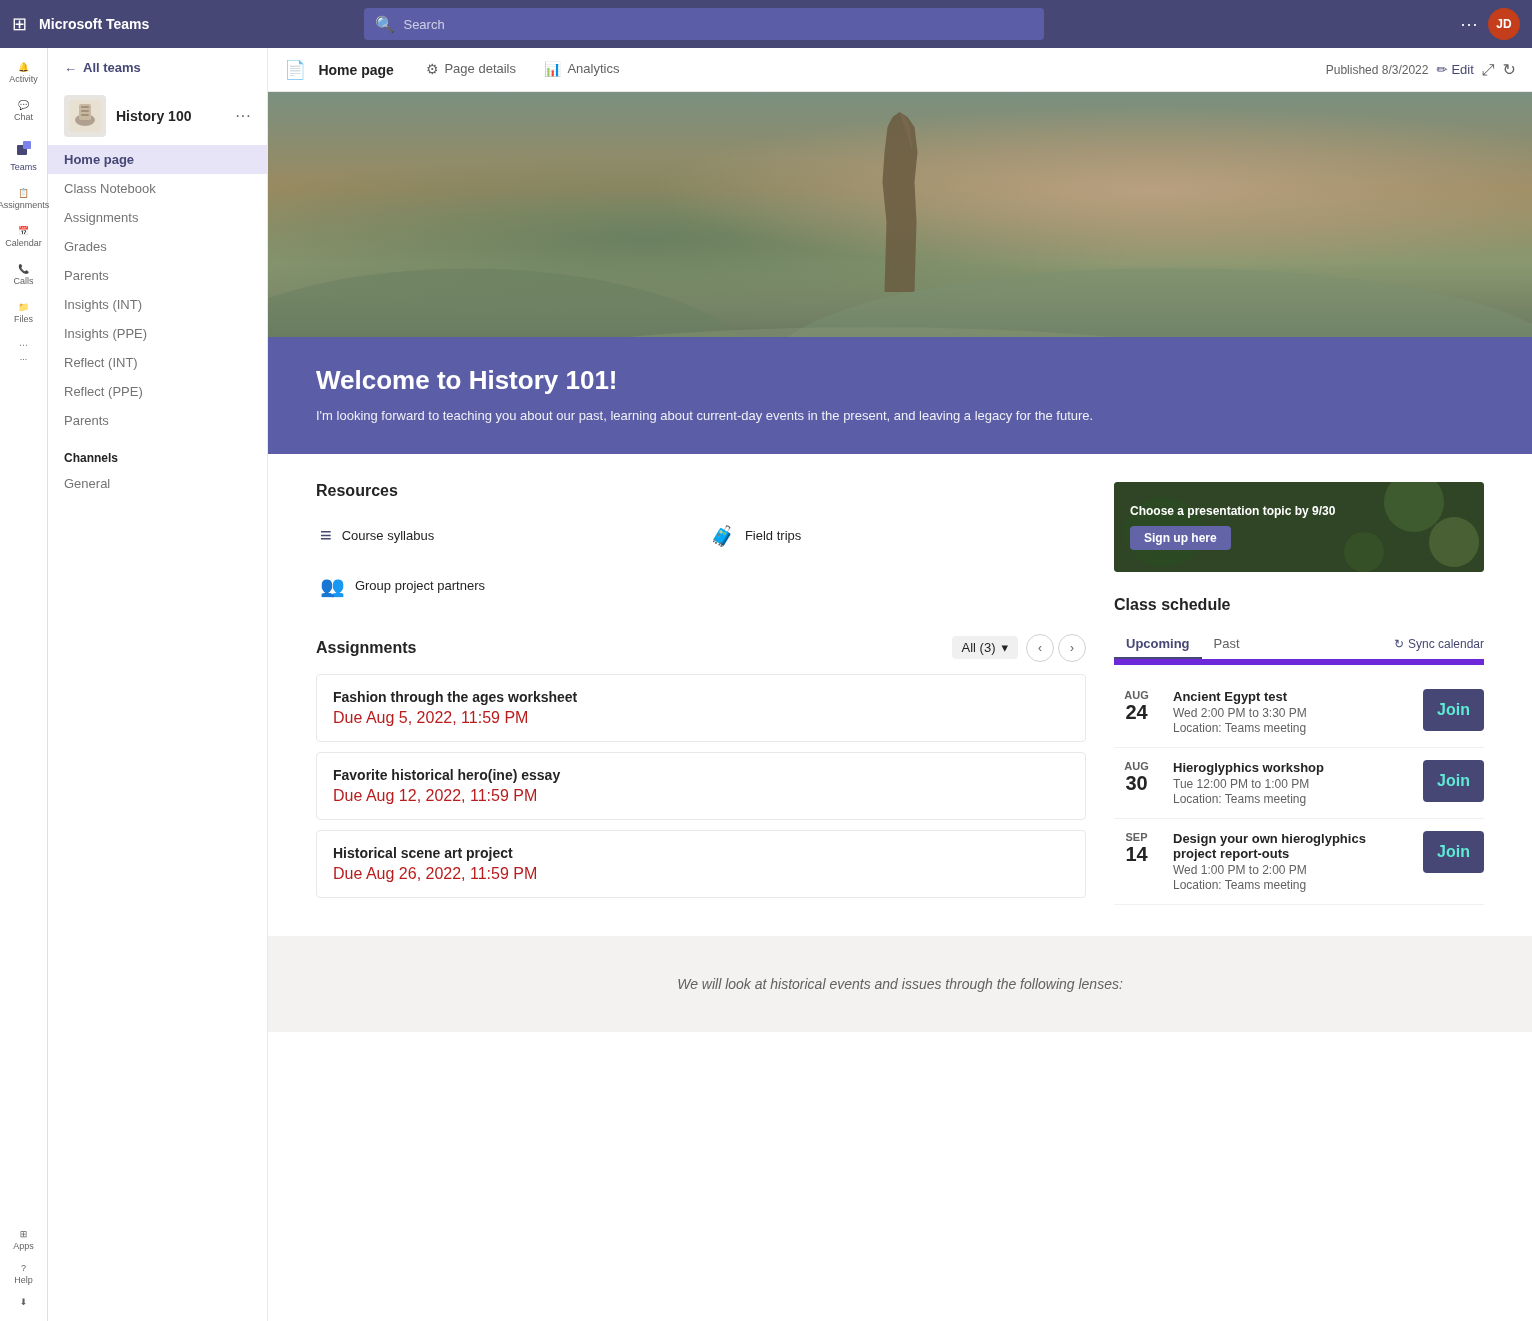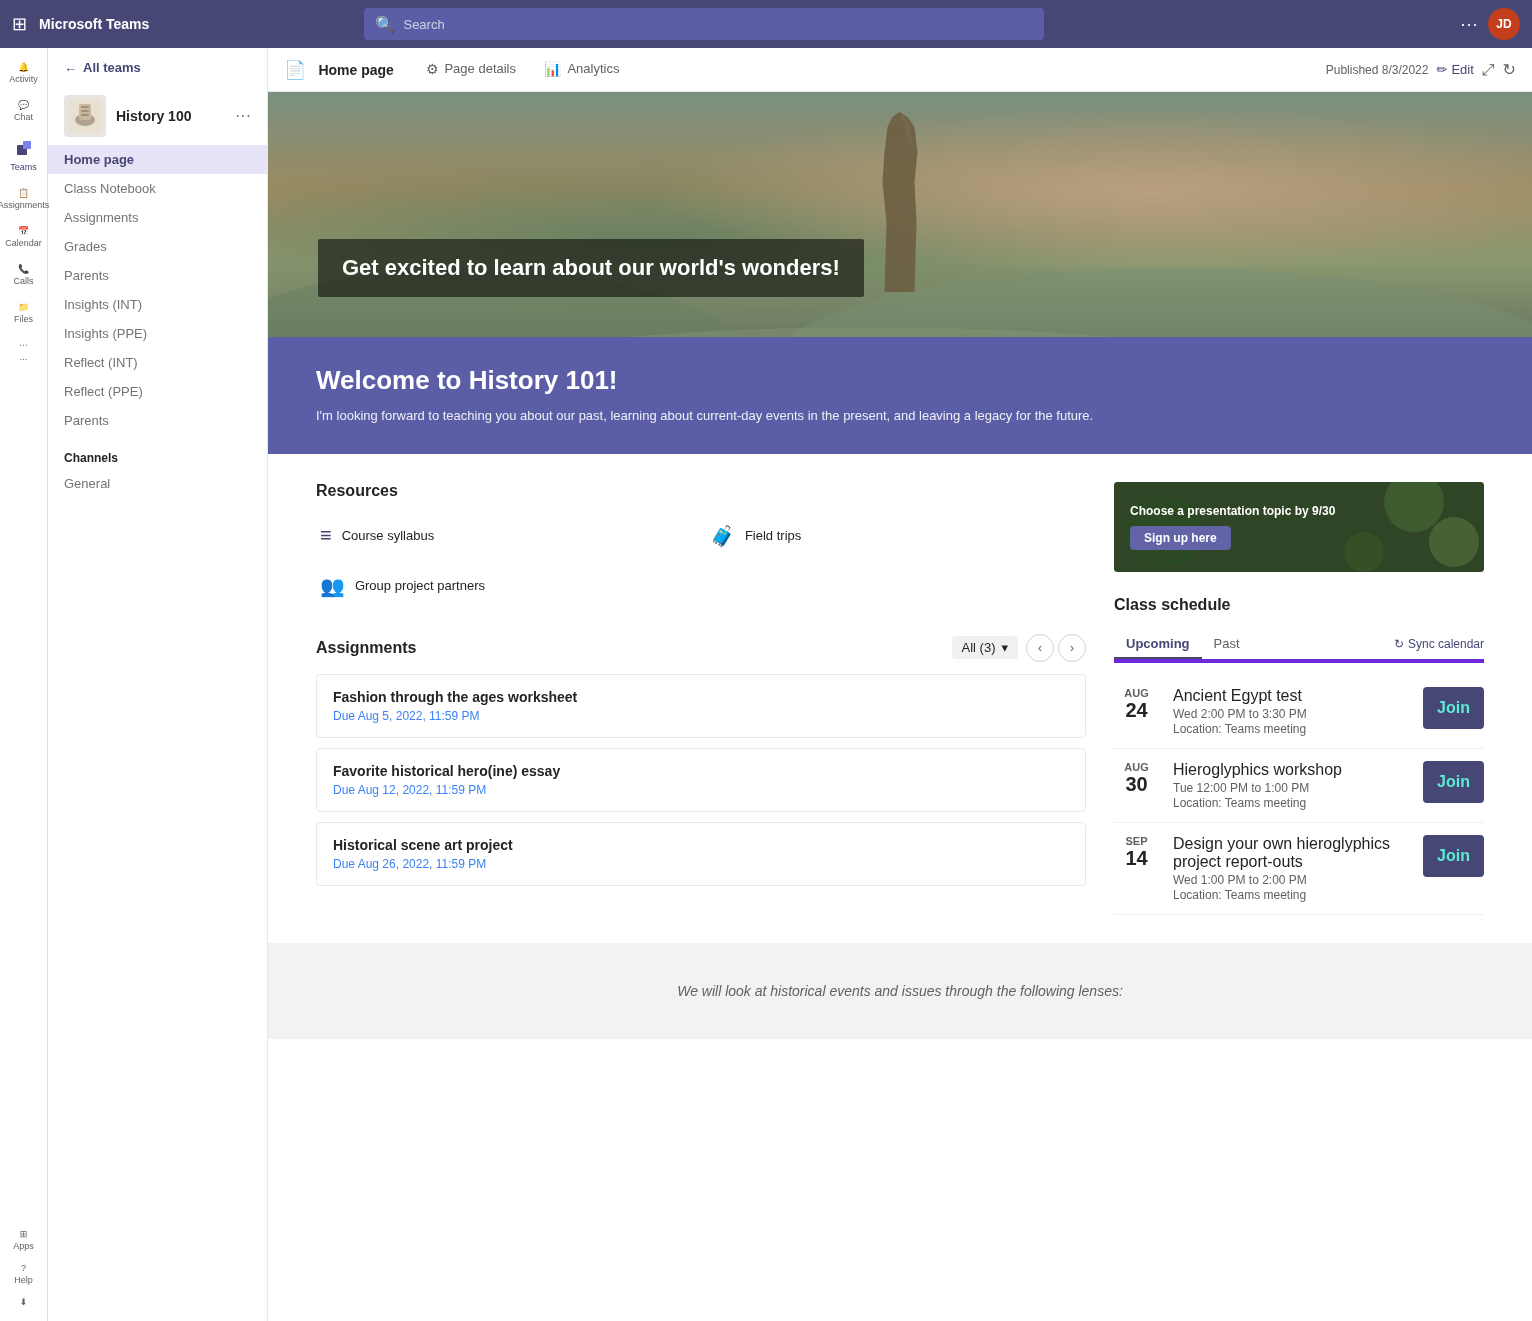--- a/index.html
+++ b/index.html
@@ -523,9 +523,6 @@
       <ellipse cx="900" cy="180" rx="400" ry="100" fill="#7a9070" opacity="0.5"></ellipse>
       <ellipse cx="600" cy="220" rx="500" ry="80" fill="#8a9878" opacity="0.4"></ellipse>
     </svg>
-    <div class="hero-overlay">
-      <span class="hero-text">Get excited to learn about our world's wonders!</span>
-    </div>
   </div>
 
   <div class="welcome-banner">

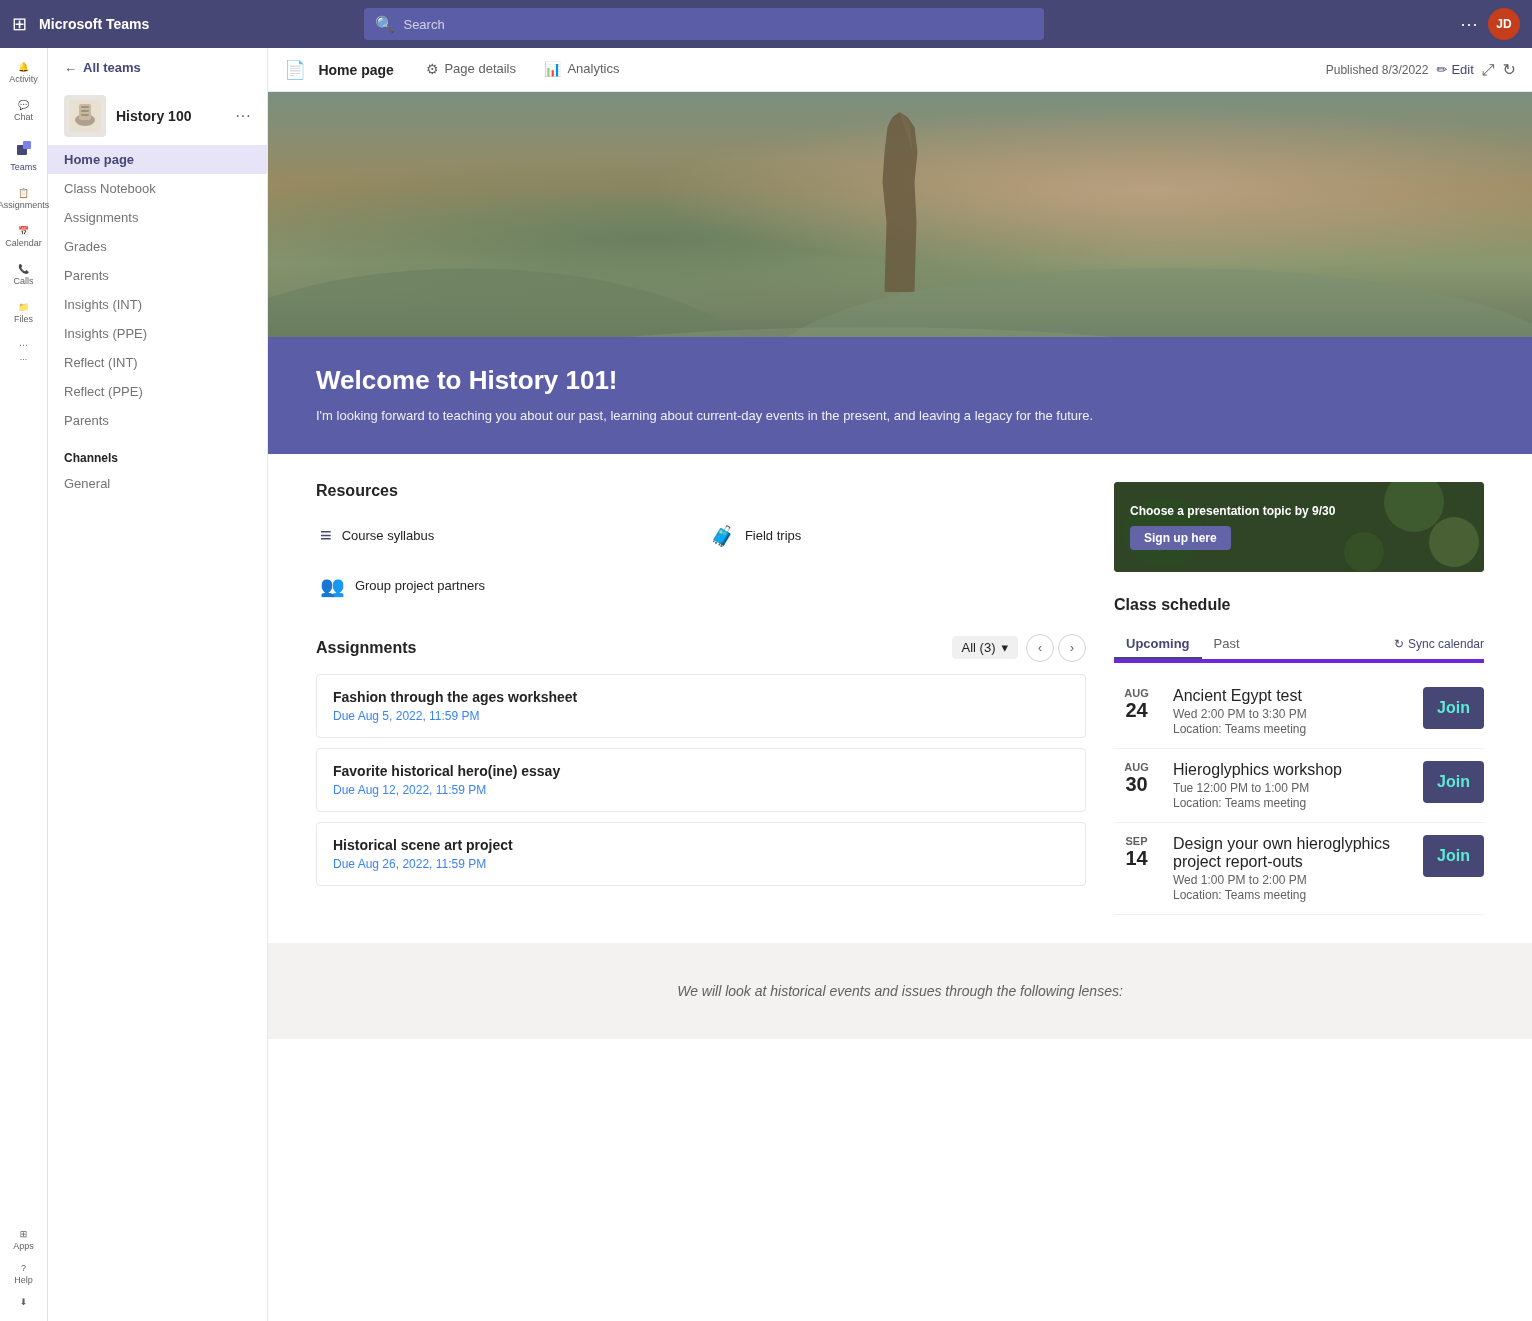--- a/index.html
+++ b/index.html
@@ -304,7 +304,7 @@
     
     .schedule-tabs {
       display: flex; align-items: center;
-      border-bottom: 4px solid #6d28d9;
+      border-bottom: 6px solid #6d28d9;
       margin-bottom: 12px;
       gap: 0;
     }

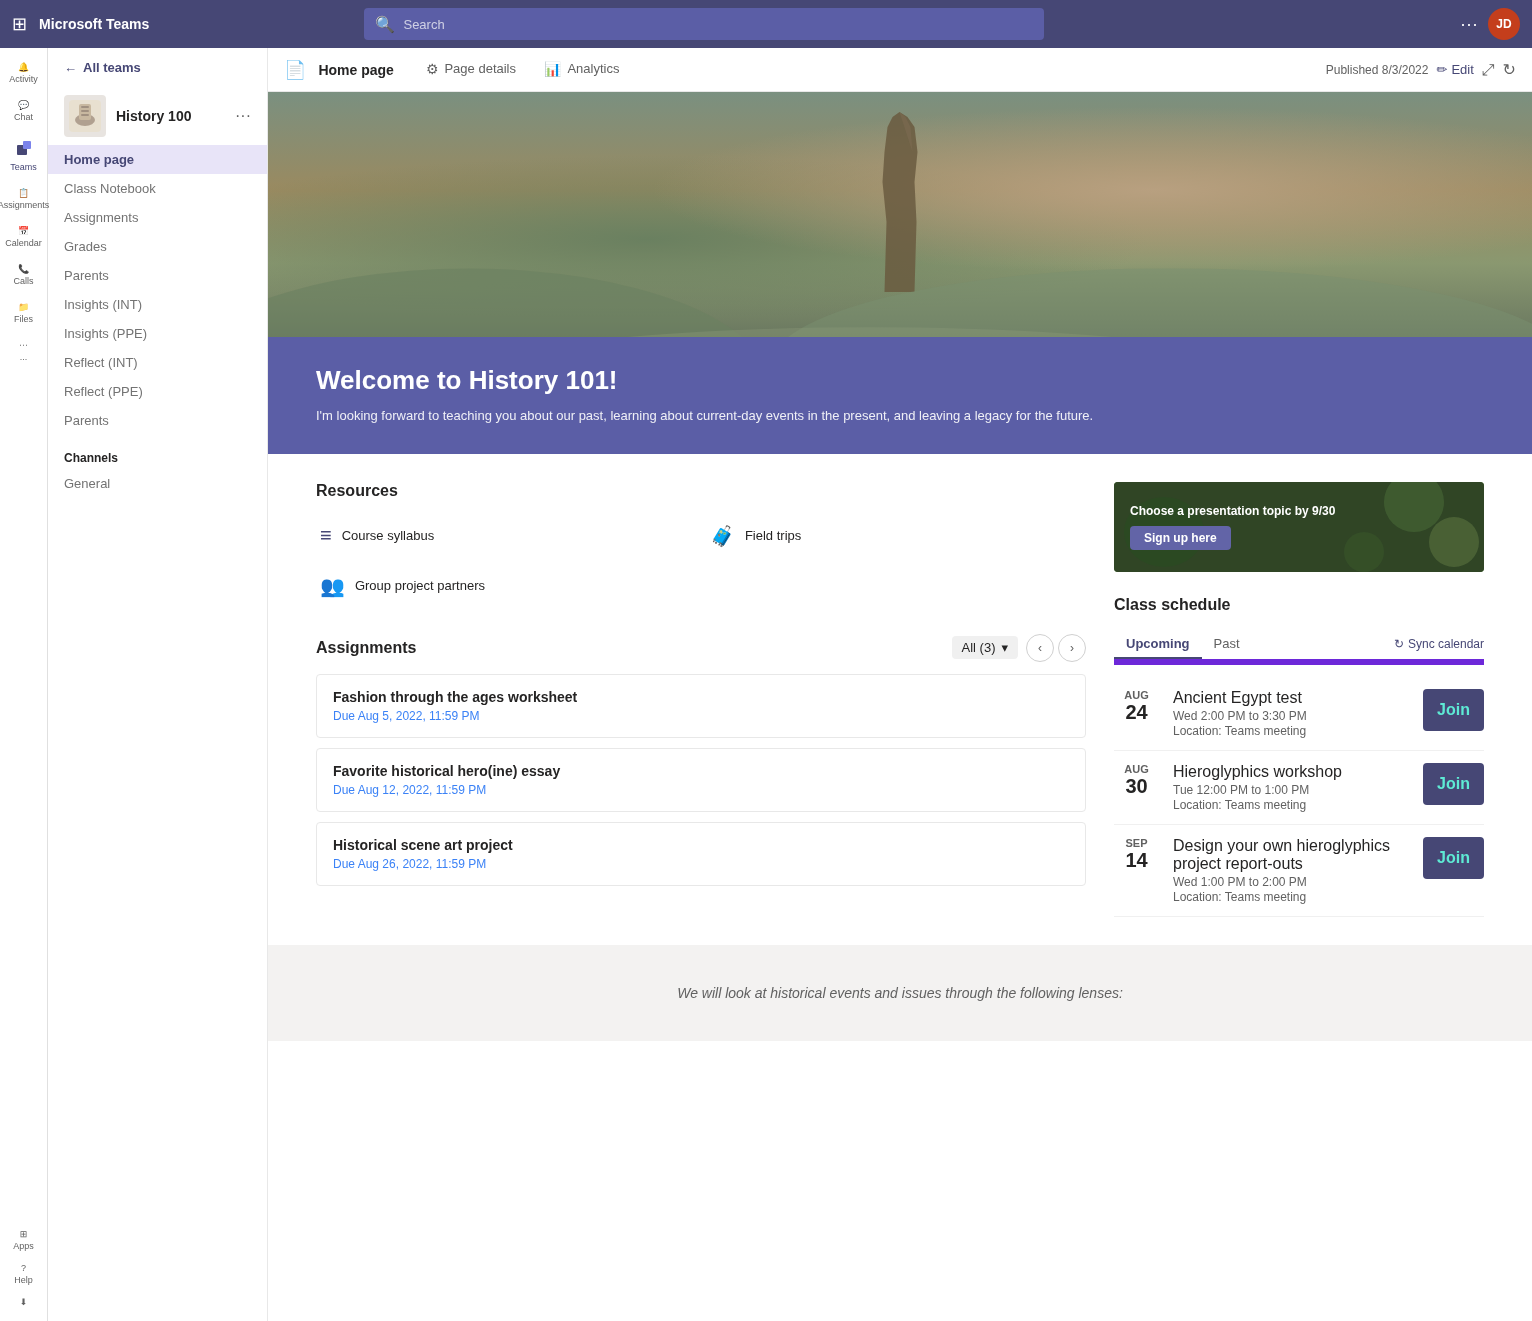--- a/index.html
+++ b/index.html
@@ -333,7 +333,7 @@
     .schedule-month { font-size: 11px; color: #616161; text-transform: uppercase; font-weight: 600; }
     .schedule-day { font-size: 20px; font-weight: 700; color: #252424; line-height: 1.1; }
     .schedule-info { flex: 1; }
-    .schedule-event-name { font-size: 16px; font-weight: 400; color: #252424; margin-bottom: 2px; }
+    .schedule-event-name { font-size: 13px; font-weight: 700; color: #252424; margin-bottom: 2px; }
     .schedule-time { font-size: 12px; color: #616161; margin-bottom: 1px; }
     .schedule-location { font-size: 12px; color: #616161; }
     .join-btn {

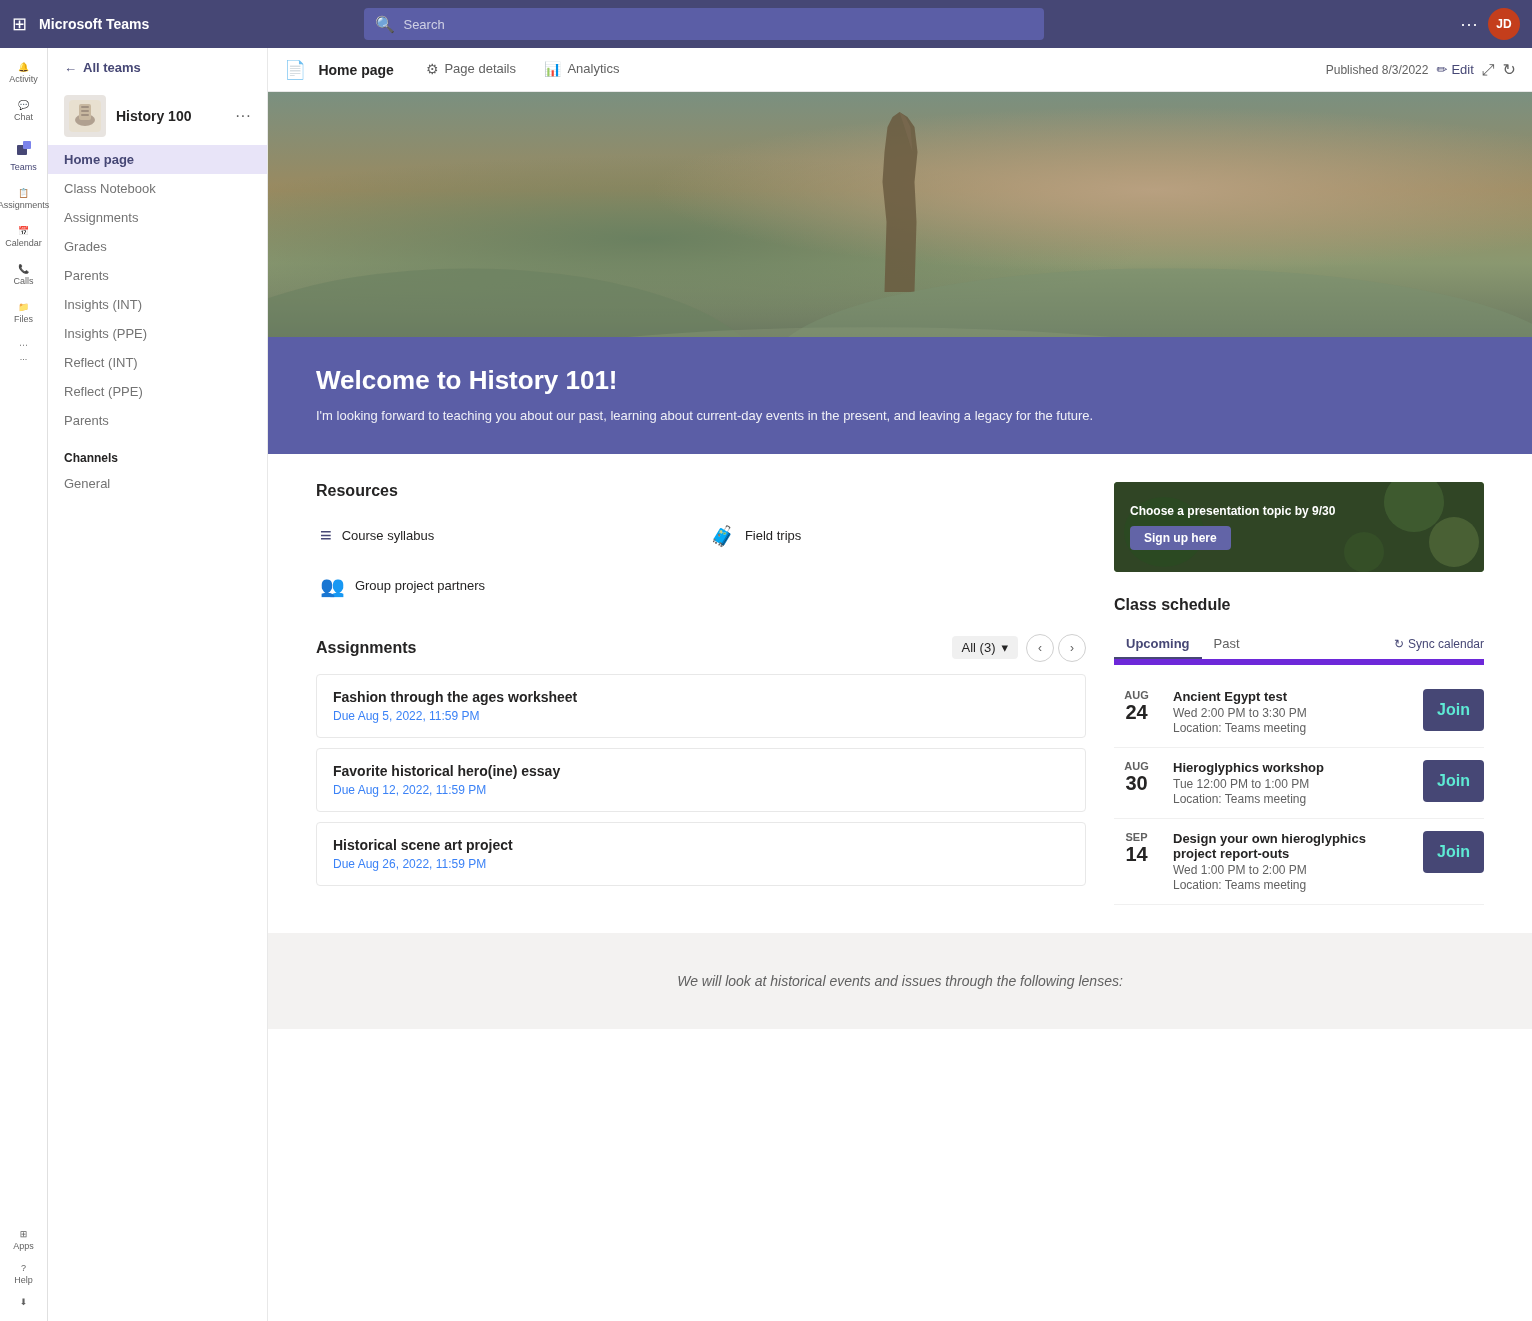--- a/index.html
+++ b/index.html
@@ -263,7 +263,7 @@
       cursor: pointer;
     }
     .assignment-title { font-size: 14px; font-weight: 600; color: #252424; margin-bottom: 4px; }
-    .assignment-due { font-size: 12px; color: #3b82f6; }
+    .assignment-due { font-size: 16px; color: #b91c1c; }
 
     
     .promo-card {

